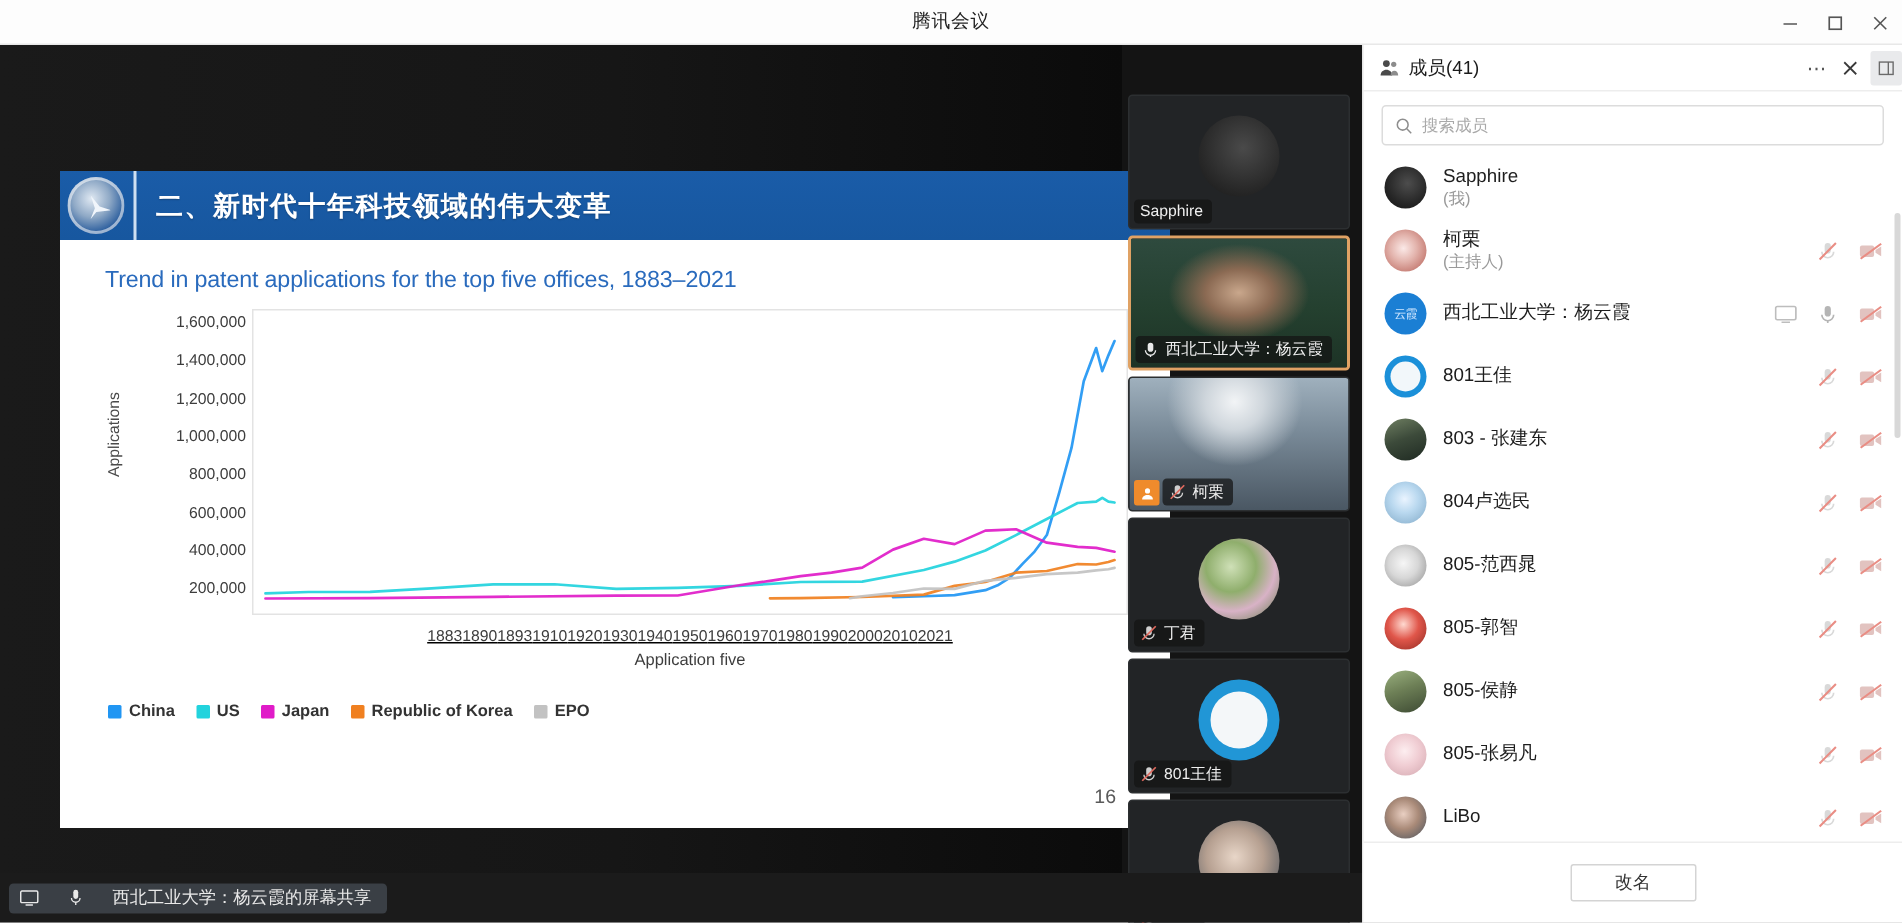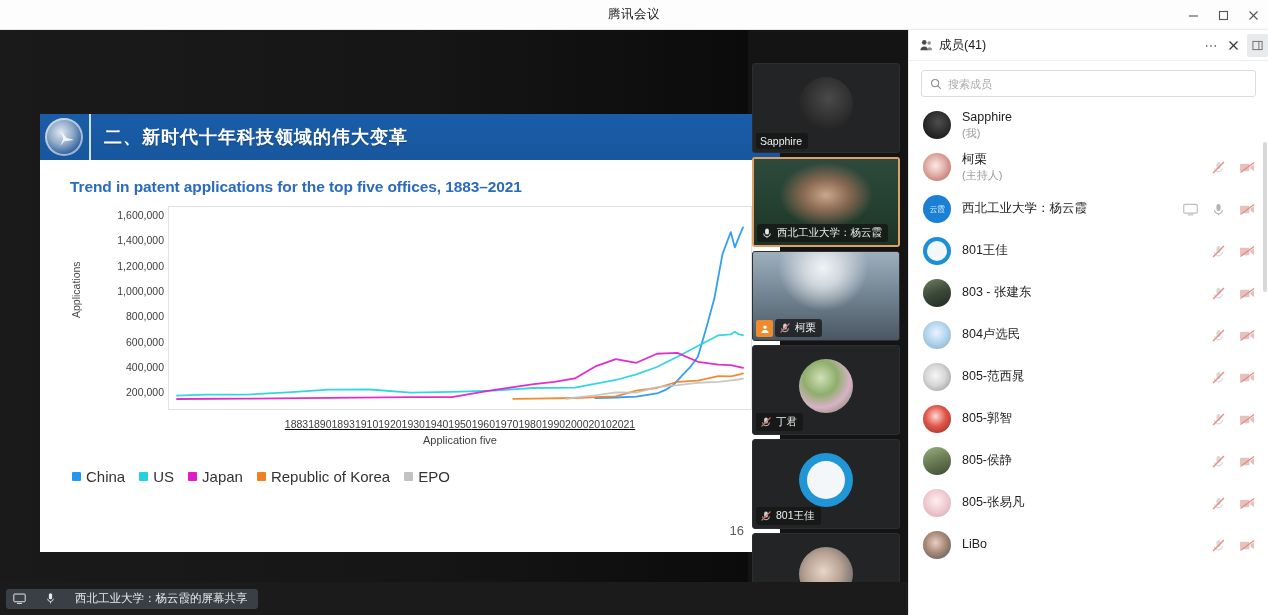--- a/index.html
+++ b/index.html
@@ -60,7 +60,7 @@
   }
   .chart-title {
     position:absolute; left:30px; top:64px;
-    font-size:15.5px; font-weight:bold; color:#2a6bbd; letter-spacing:-.1px;
+    font-size:15.5px; font-weight:normal; color:#2a6bbd; letter-spacing:-.1px;
   }
   .slide-page {
     position:absolute; right:36px; bottom:14px; font-size:13px; color:#5a5a5a;

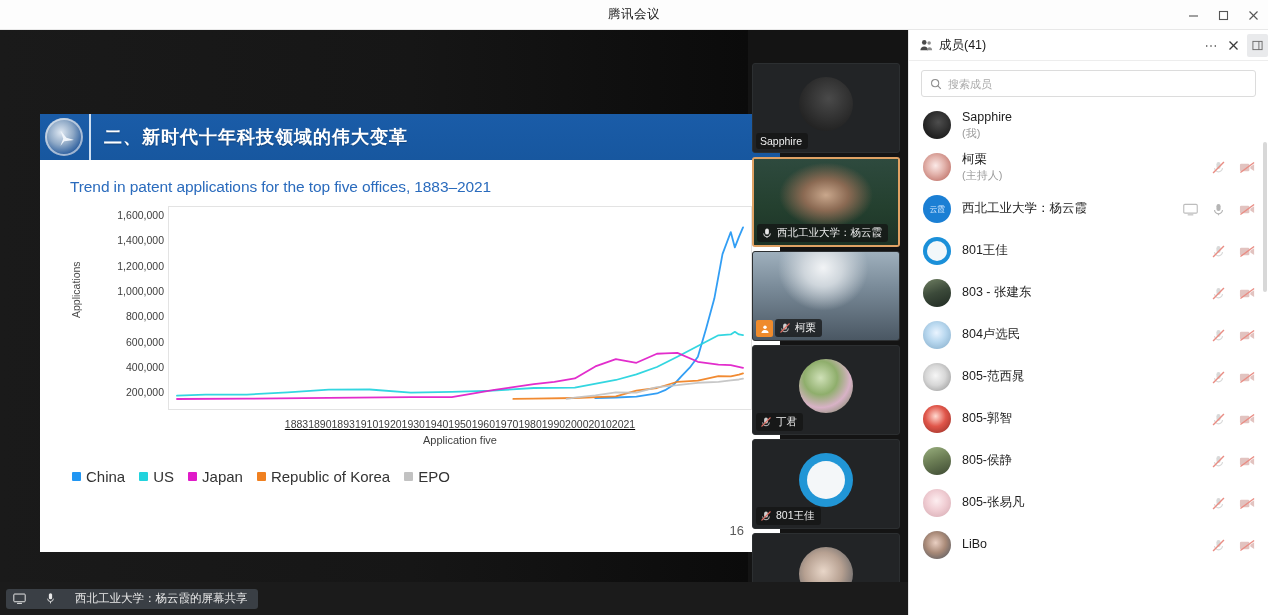--- a/index.html
+++ b/index.html
@@ -97,7 +97,7 @@
   }
   .leg-item { display:flex; align-items:center; gap:5px; }
   .leg-sw { width:9px; height:9px; border-radius:1px; flex:none; }
-  .leg-item span.lbl { font-size:15px; color:#333; }
+  .leg-item span.lbl { font-size:11px; color:#333;font-weight:bold; }
 
   
   .share-bar {

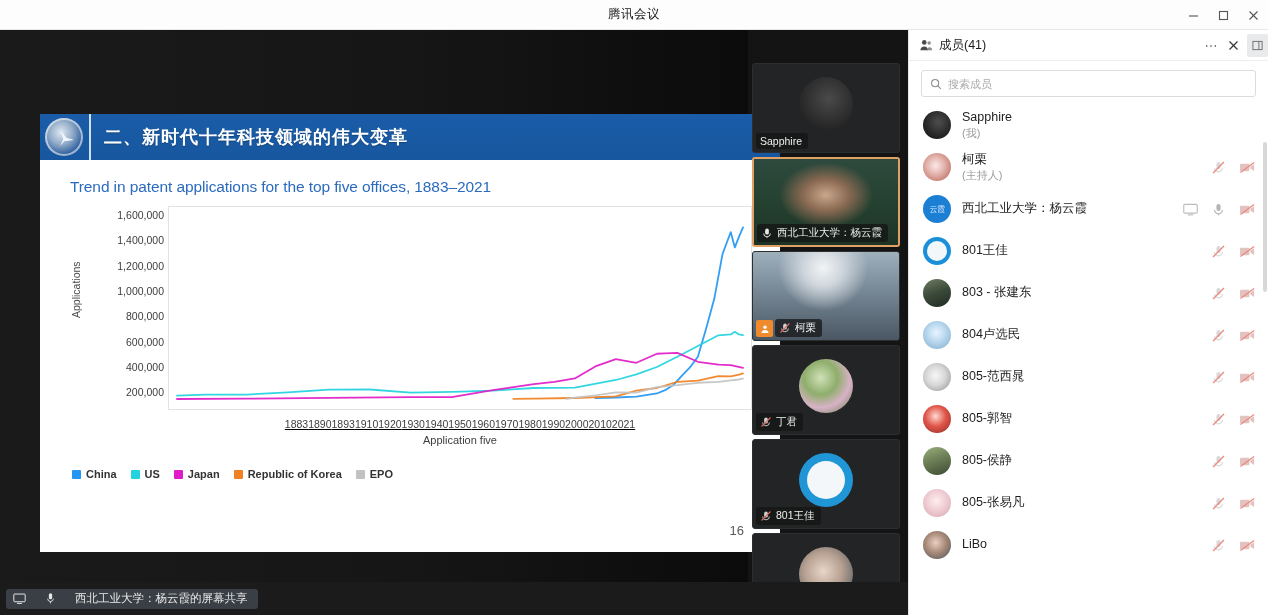--- a/index.html
+++ b/index.html
@@ -701,6 +701,9 @@
       </div>
     <div class="panel-scroll"></div>
 
+    <div class="panel-foot">
+      <button class="rename-btn">改名</button>
+    </div>
   </div>
 
 </div>

